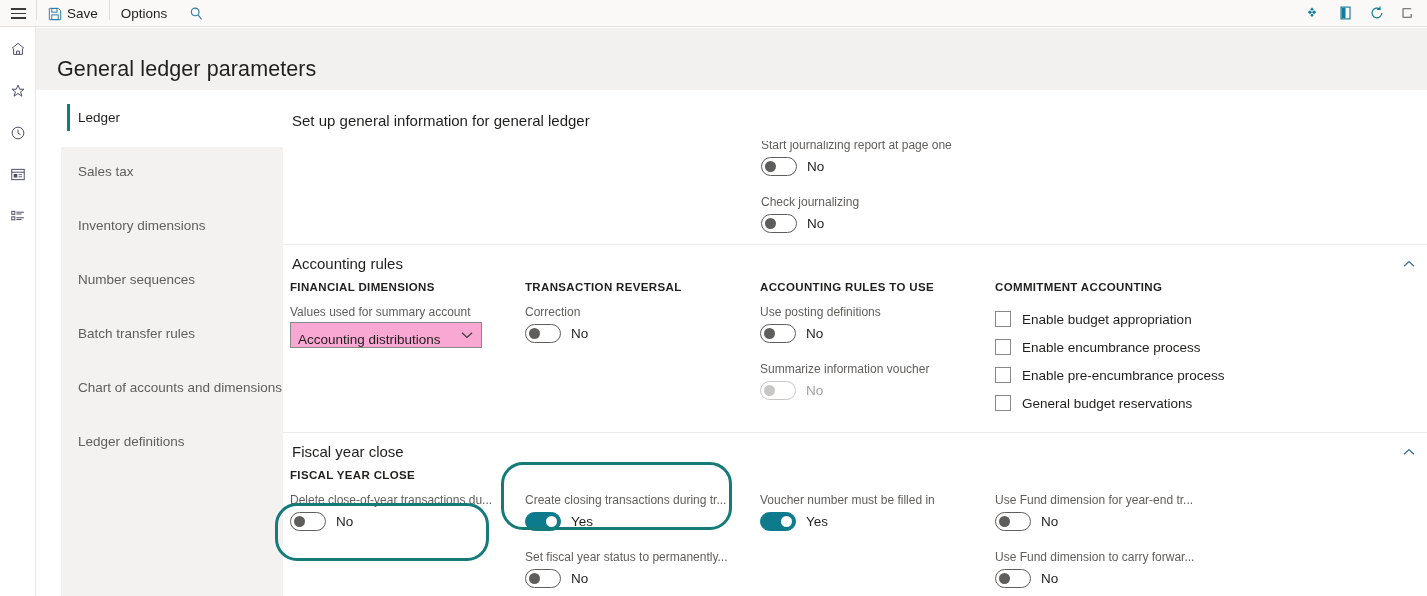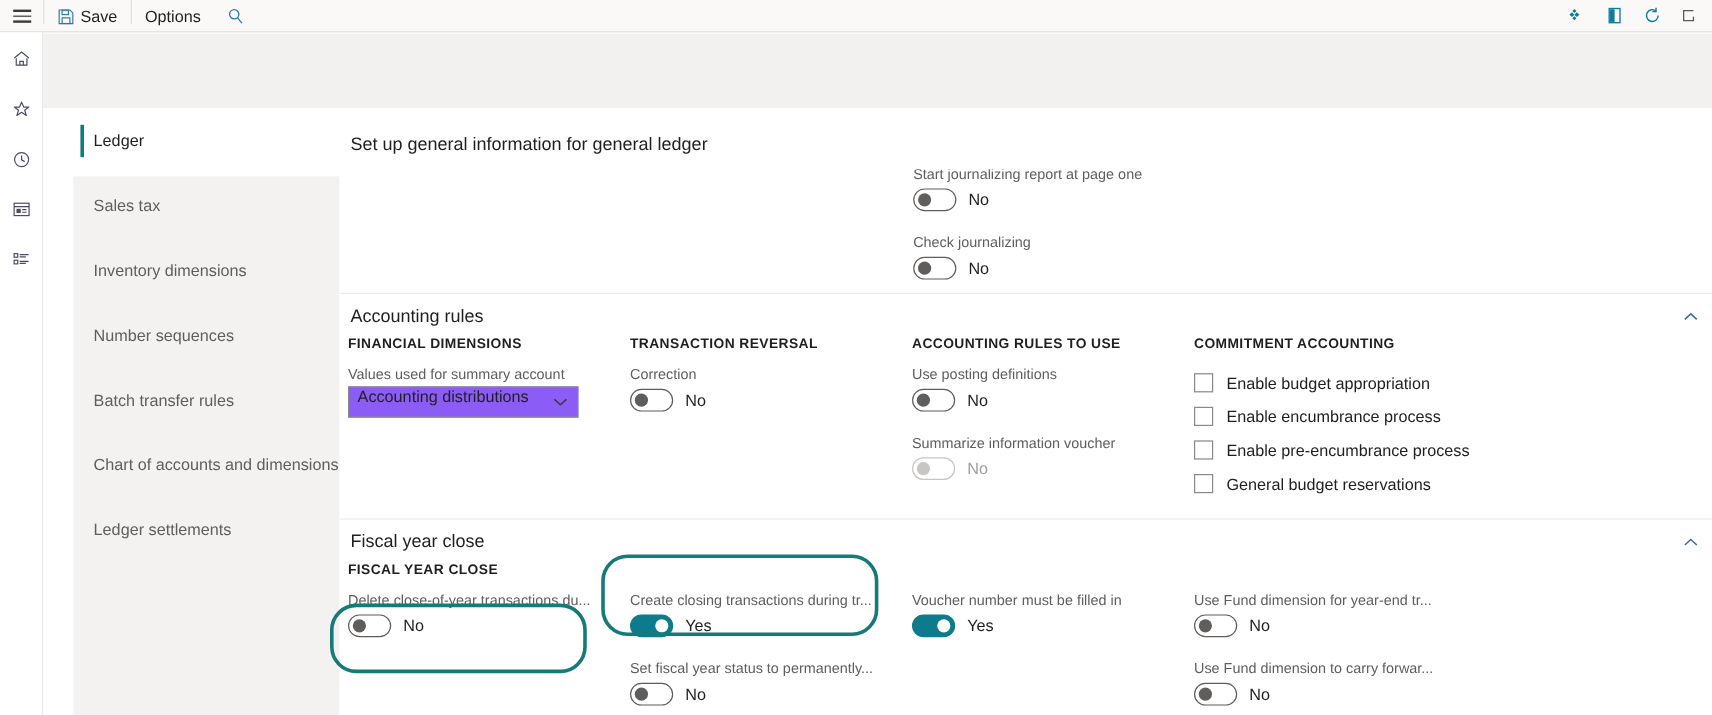--- a/index.html
+++ b/index.html
@@ -277,6 +277,7 @@
   </div>
 
   <div class="titleband"></div>
+  <div class="pagetitle">General ledger parameters</div>
 
   <div class="navpane">
     <div class="nav-bg"></div>

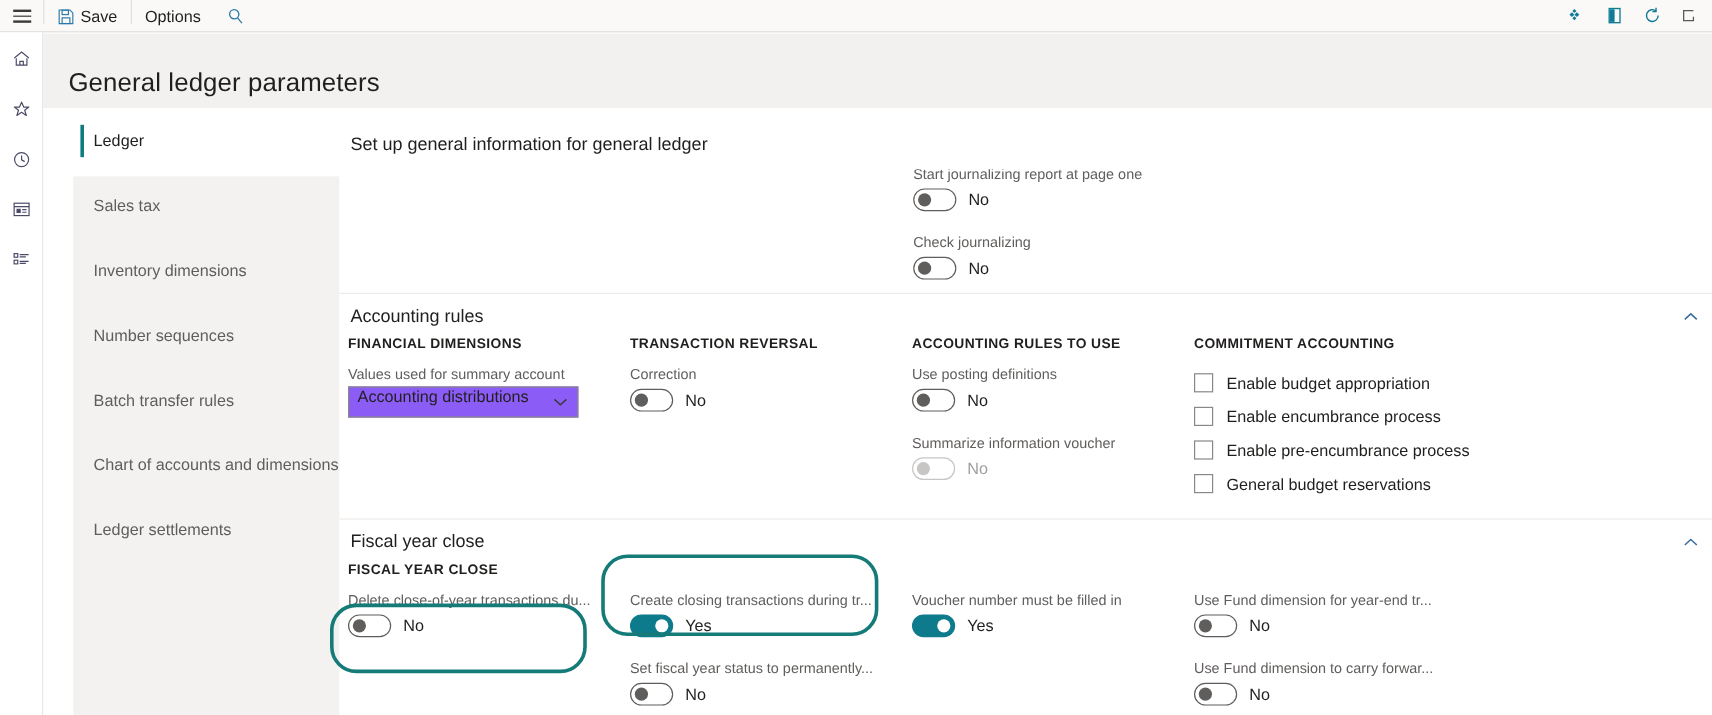--- a/index.html
+++ b/index.html
@@ -150,7 +150,7 @@
   
   .select {
     position: relative; width: 192px; height: 26px; border: 1px solid #8a8886;
-    background: #8b5cf6; display: flex; align-items: flex-start;
+    background: #f9a8d4; display: flex; align-items: flex-end;
     padding: 0 26px 0 7px; font-size: 13.5px; color: #201f1e; cursor: pointer;
   }
   .select .caret {

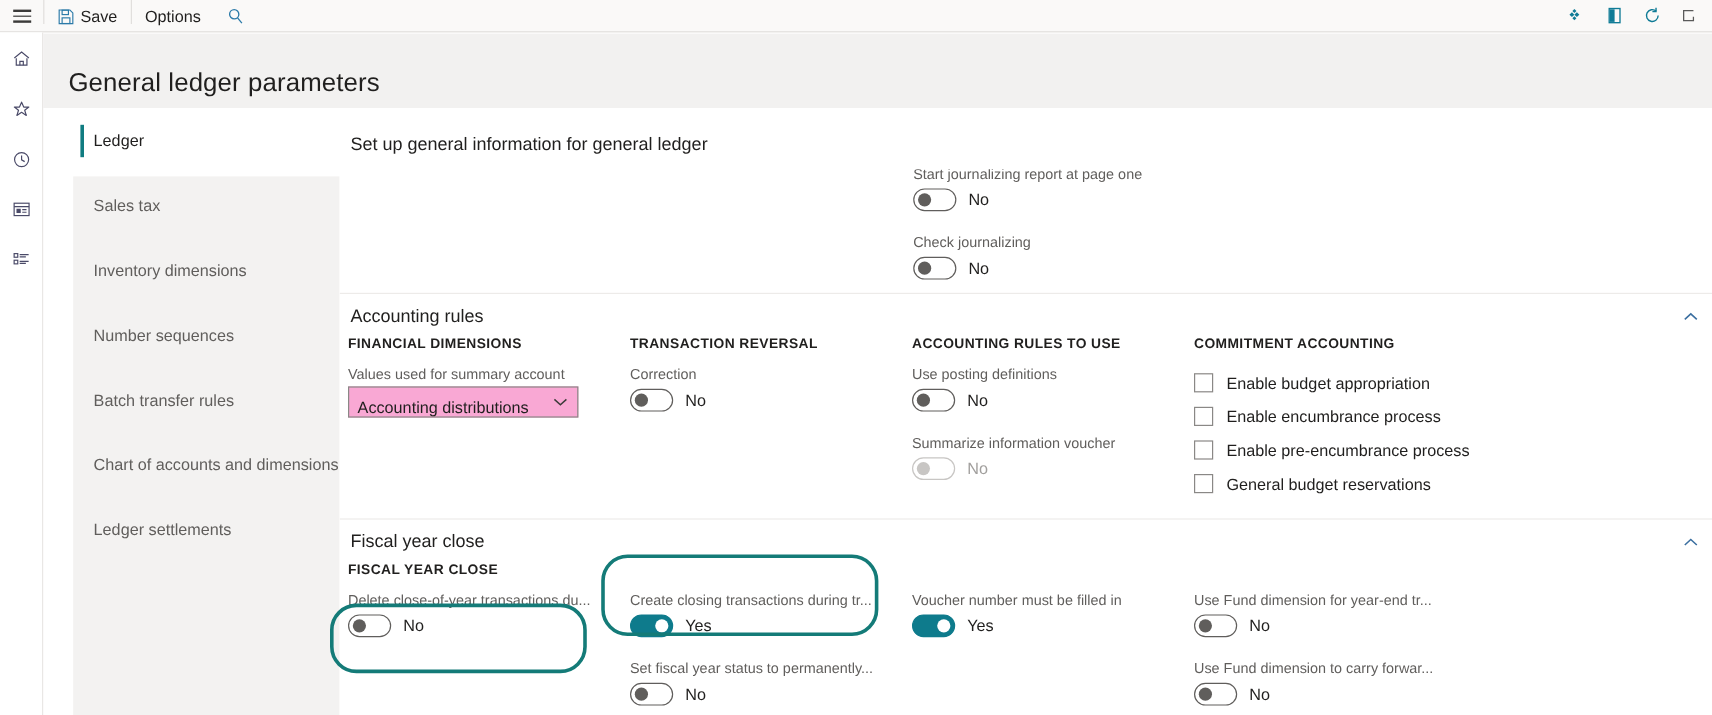--- a/index.html
+++ b/index.html
@@ -301,7 +301,7 @@
         <span>Chart of accounts and dimensions</span>
       </div>
       <div class="nav-item">
-        <span>Ledger settlements</span>
+        <span>Ledger definitions</span>
       </div>
     </div>
   </div>

